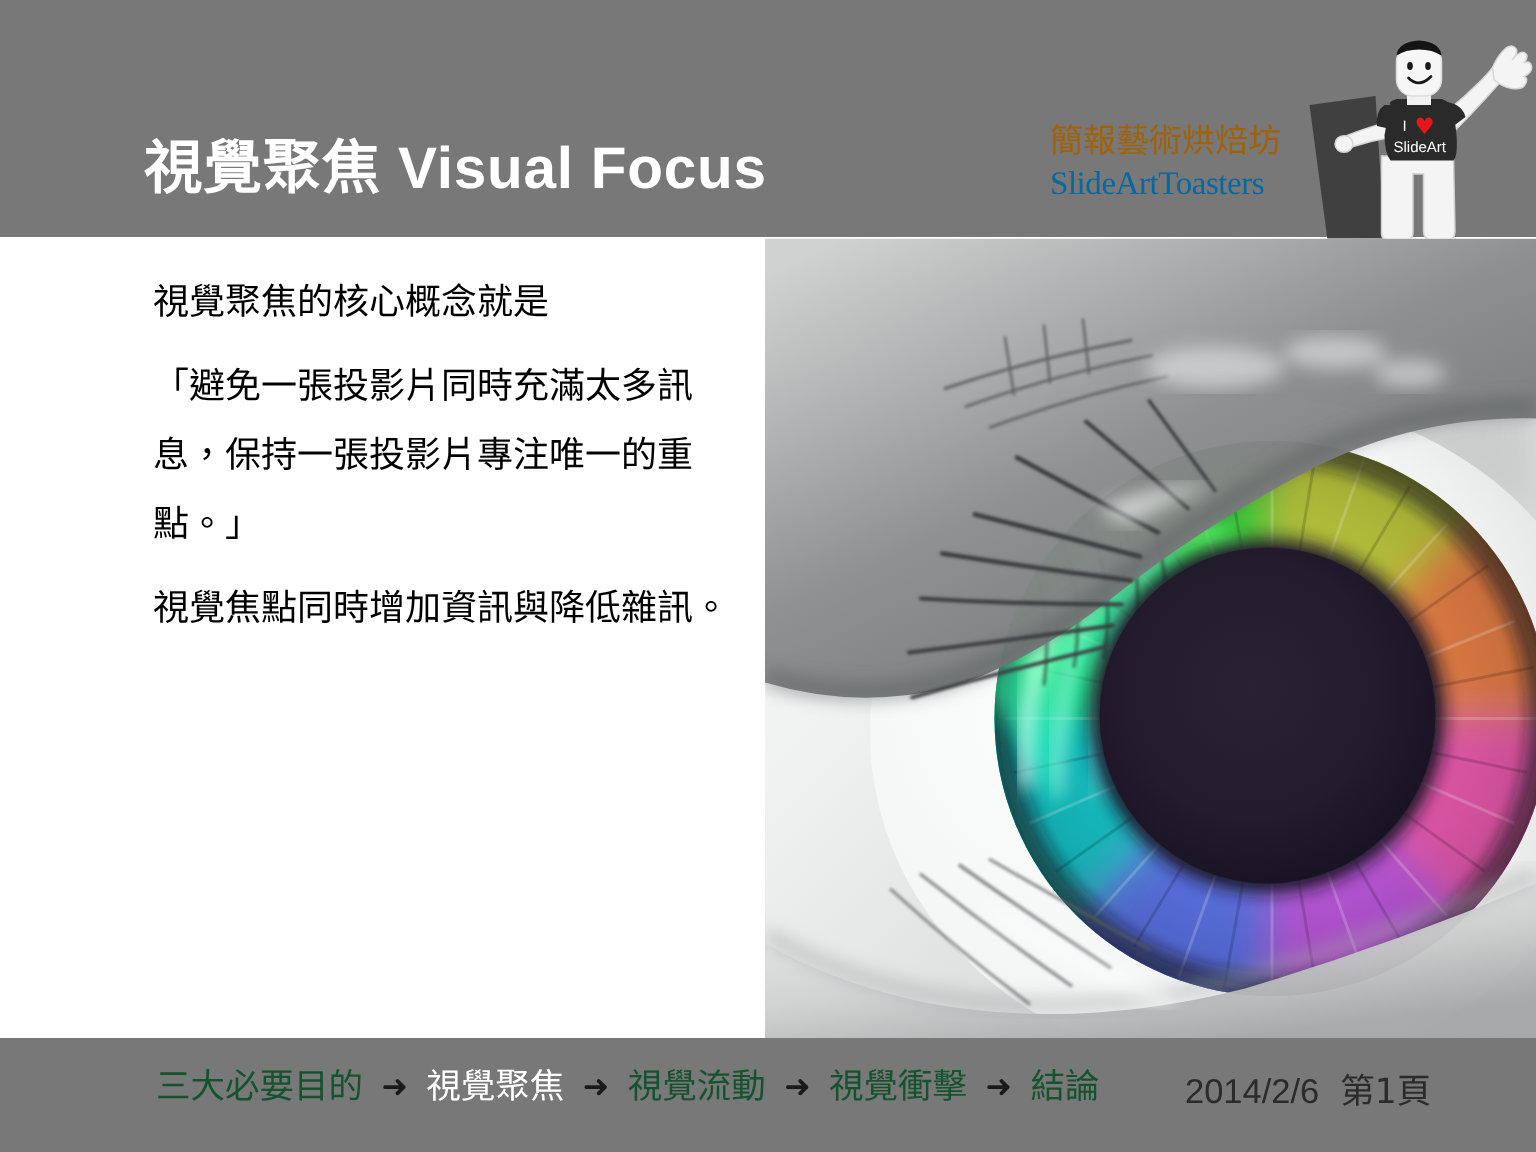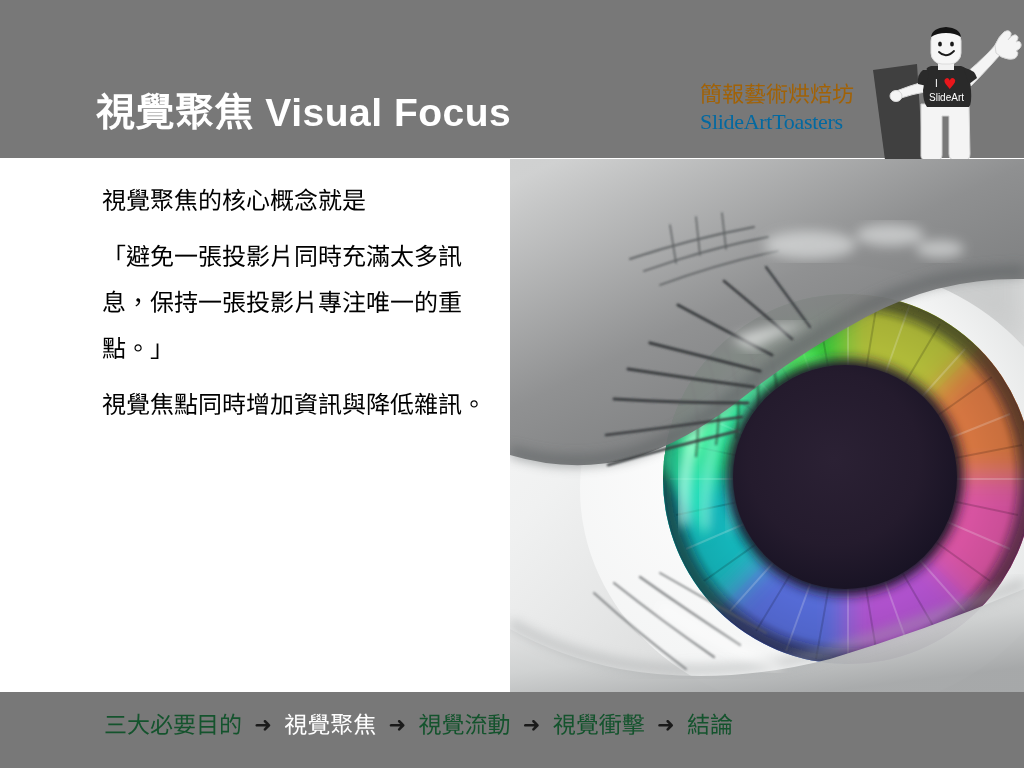--- a/index.html
+++ b/index.html
@@ -417,6 +417,9 @@
     <span class="crumb">結論</span>
   </div>
 
+  <div class="footer-meta">
+    <span class="date">2014/2/6</span><span class="page">第1頁</span>
+  </div>
 
 </div>
 

